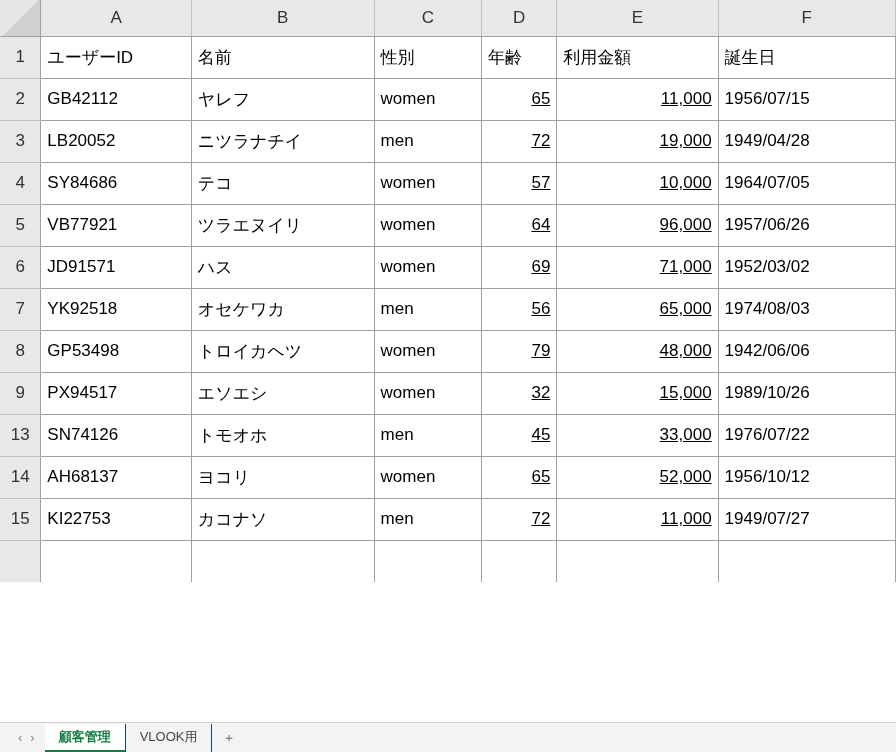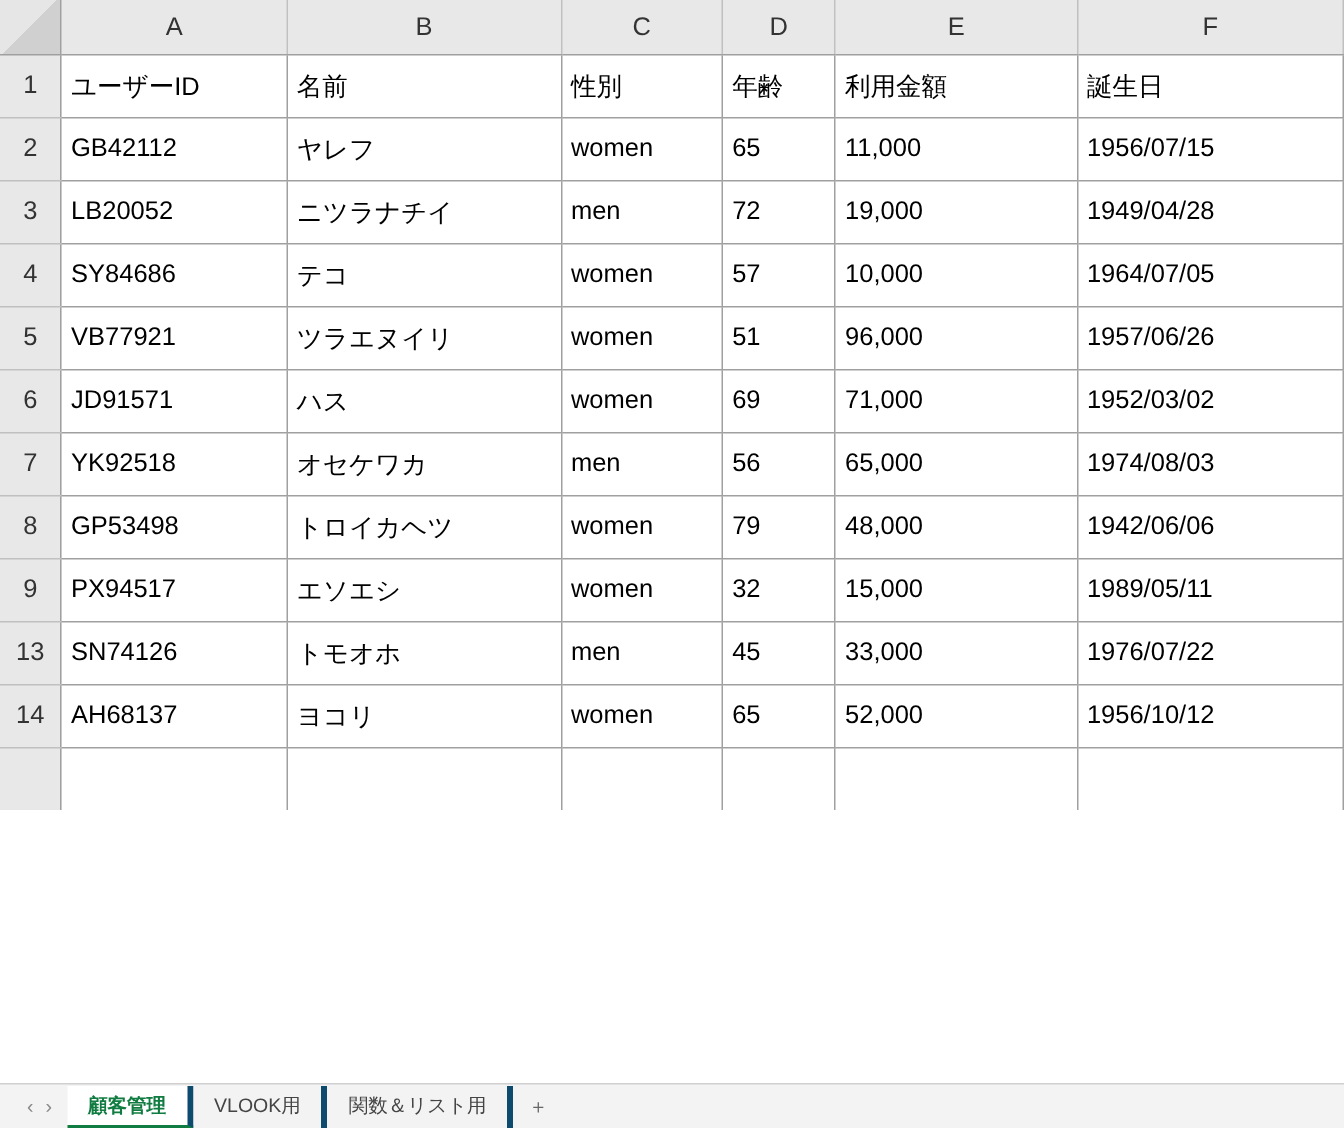--- a/index.html
+++ b/index.html
@@ -56,7 +56,8 @@
       white-space: nowrap;
     }
     .cell.right {
-      text-align: left;
+      text-align: right;
+      text-decoration: underline;
     }
     .col-A { width: 140px; }
     .col-B { width: 170px; }

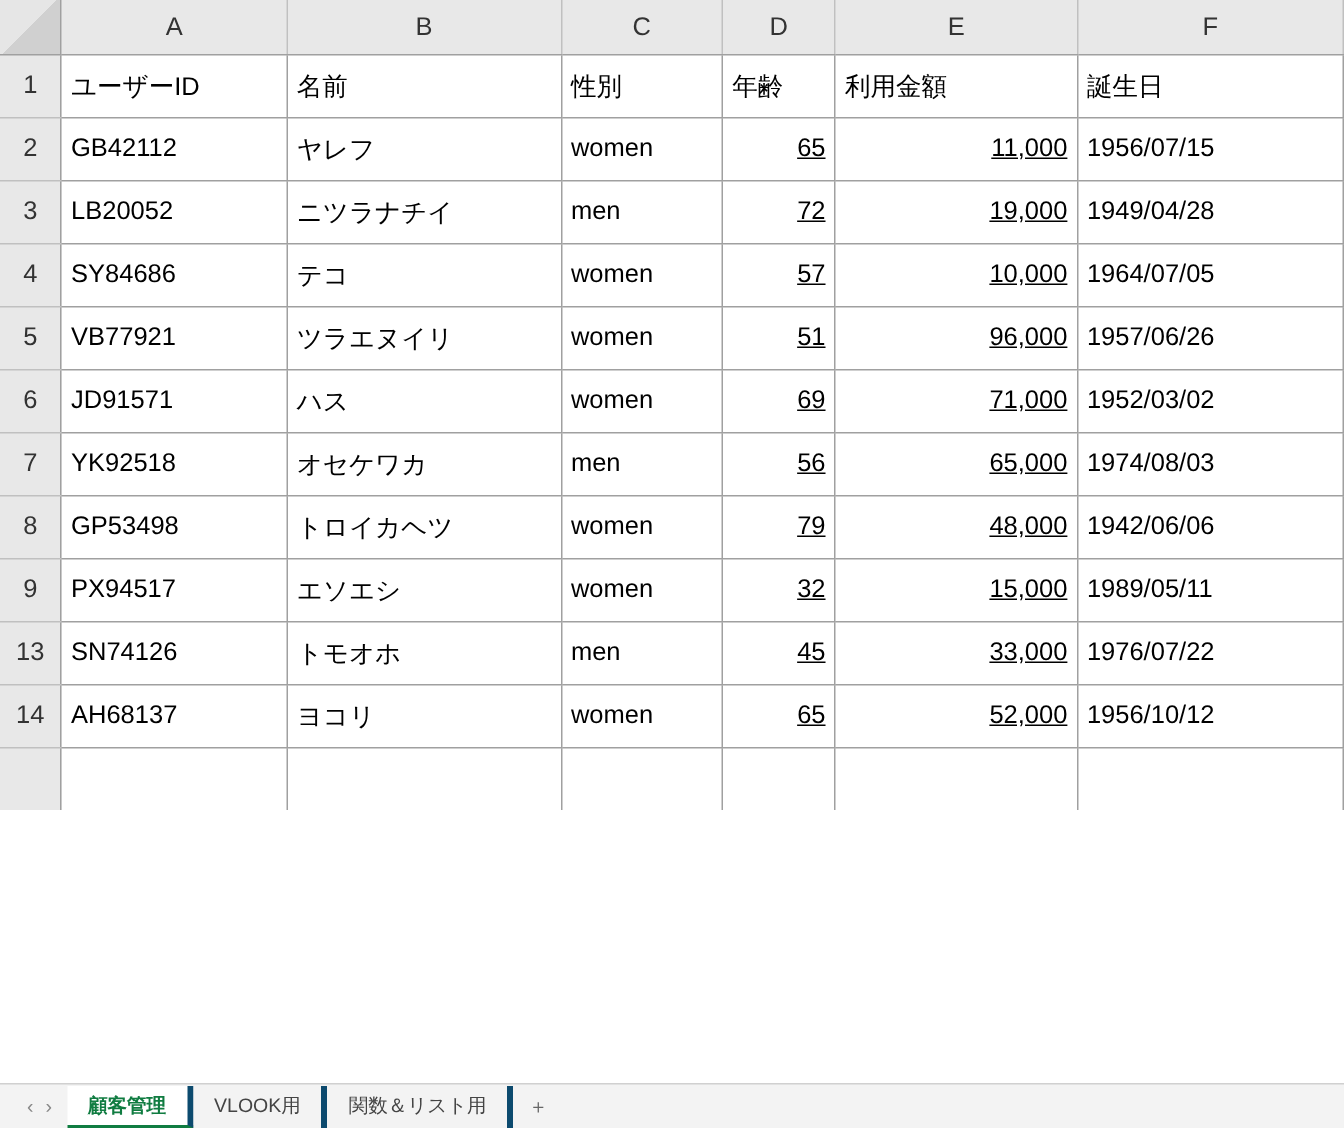--- a/index.html
+++ b/index.html
@@ -170,7 +170,7 @@
     <td class="cell col-A">VB77921</td>
     <td class="cell col-B">ツラエヌイリ</td>
     <td class="cell col-C">women</td>
-    <td class="cell col-D right">51</td>
+    <td class="cell col-D right">64</td>
     <td class="cell col-E right">96,000</td>
     <td class="cell col-F">1957/06/26</td>
   </tr>

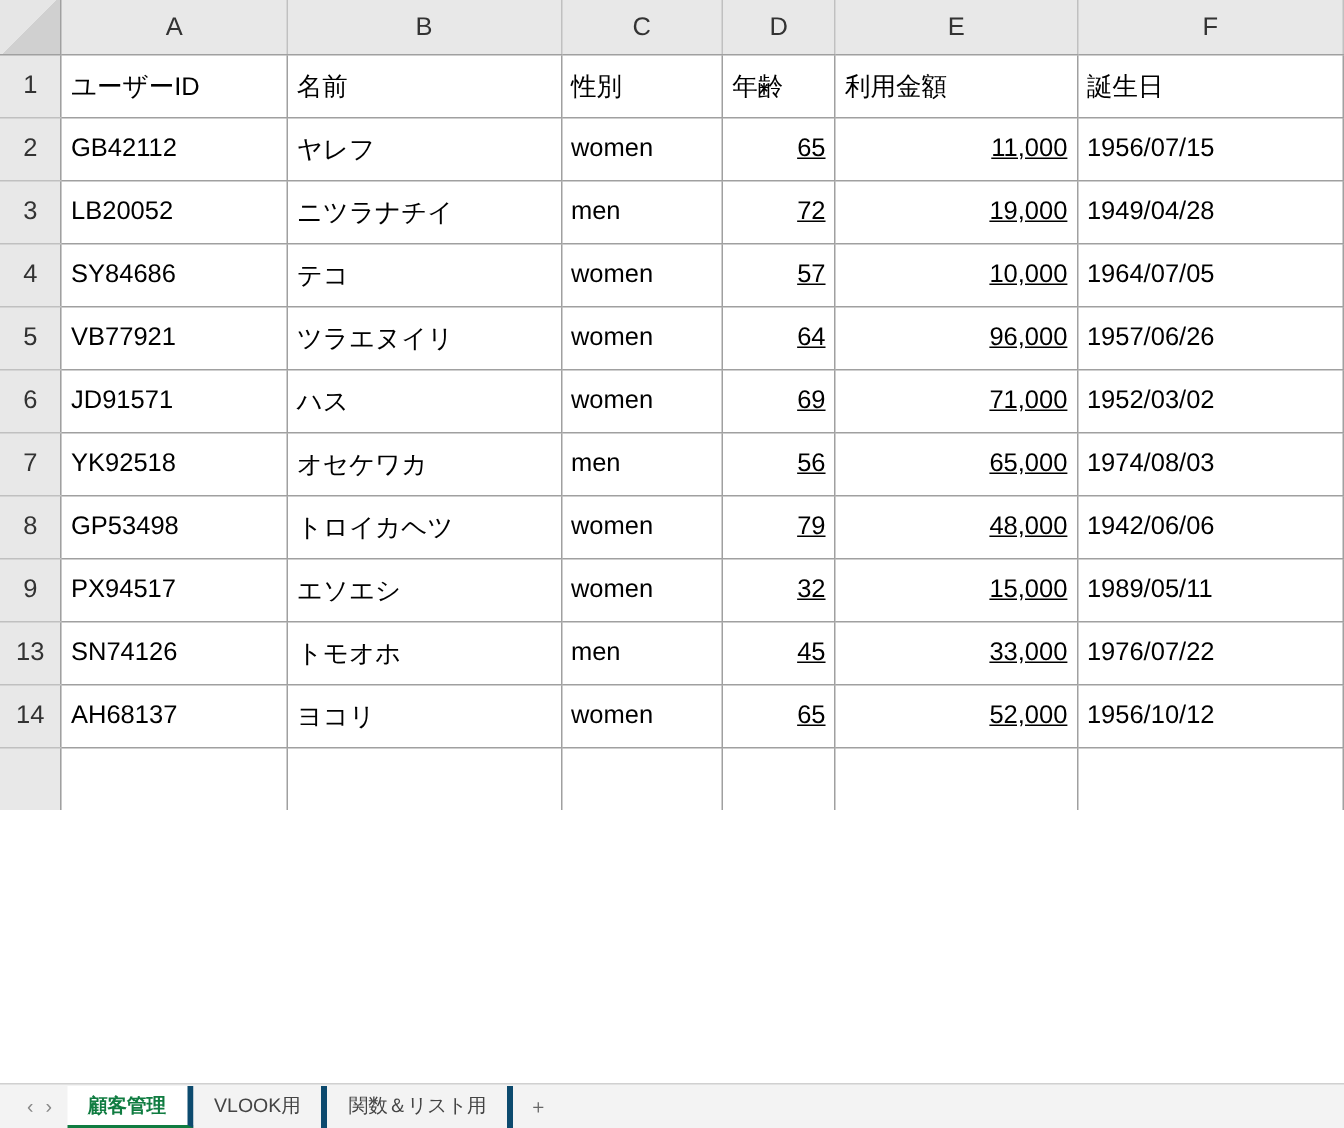--- a/index.html
+++ b/index.html
@@ -208,7 +208,7 @@
     <td class="cell col-C">women</td>
     <td class="cell col-D right">32</td>
     <td class="cell col-E right">15,000</td>
-    <td class="cell col-F">1989/05/11</td>
+    <td class="cell col-F">1989/10/26</td>
   </tr>
       <tr>
     <td class="row-header">13</td>

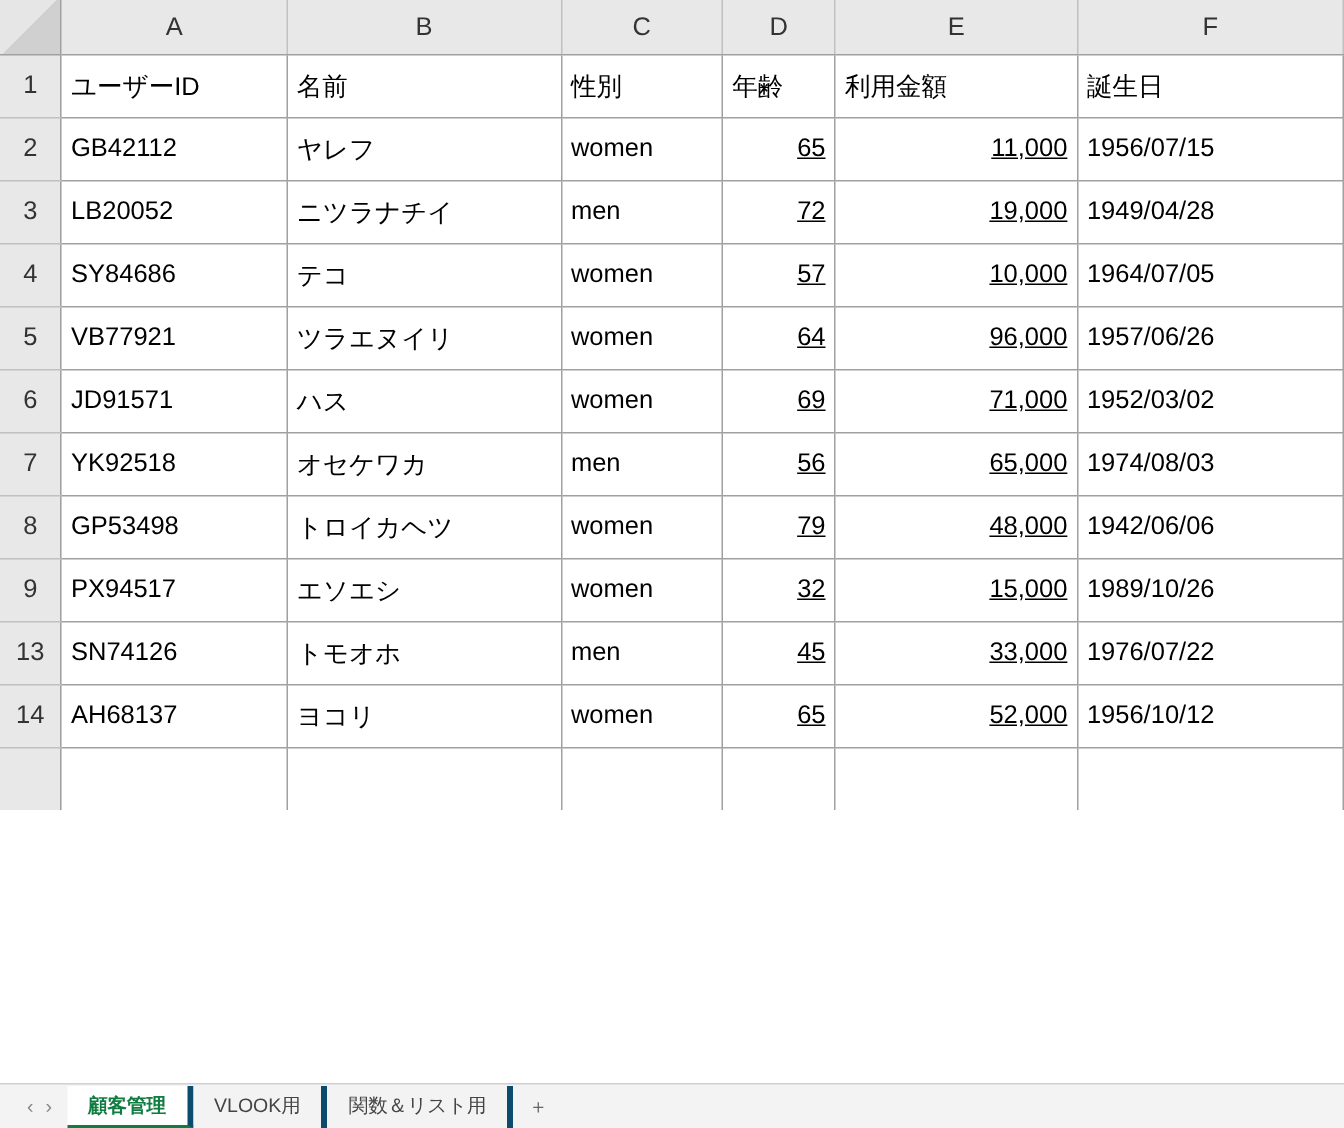--- a/index.html
+++ b/index.html
@@ -228,6 +228,15 @@
     <td class="cell col-E right">52,000</td>
     <td class="cell col-F">1956/10/12</td>
   </tr>
+      <tr>
+    <td class="row-header">15</td>
+    <td class="cell col-A">KI22753</td>
+    <td class="cell col-B">カコナソ</td>
+    <td class="cell col-C">men</td>
+    <td class="cell col-D right">72</td>
+    <td class="cell col-E right">11,000</td>
+    <td class="cell col-F">1949/07/27</td>
+  </tr>
       <tr class="partial-row">
   <td class="row-header"></td>
   <td class="cell col-A"></td>

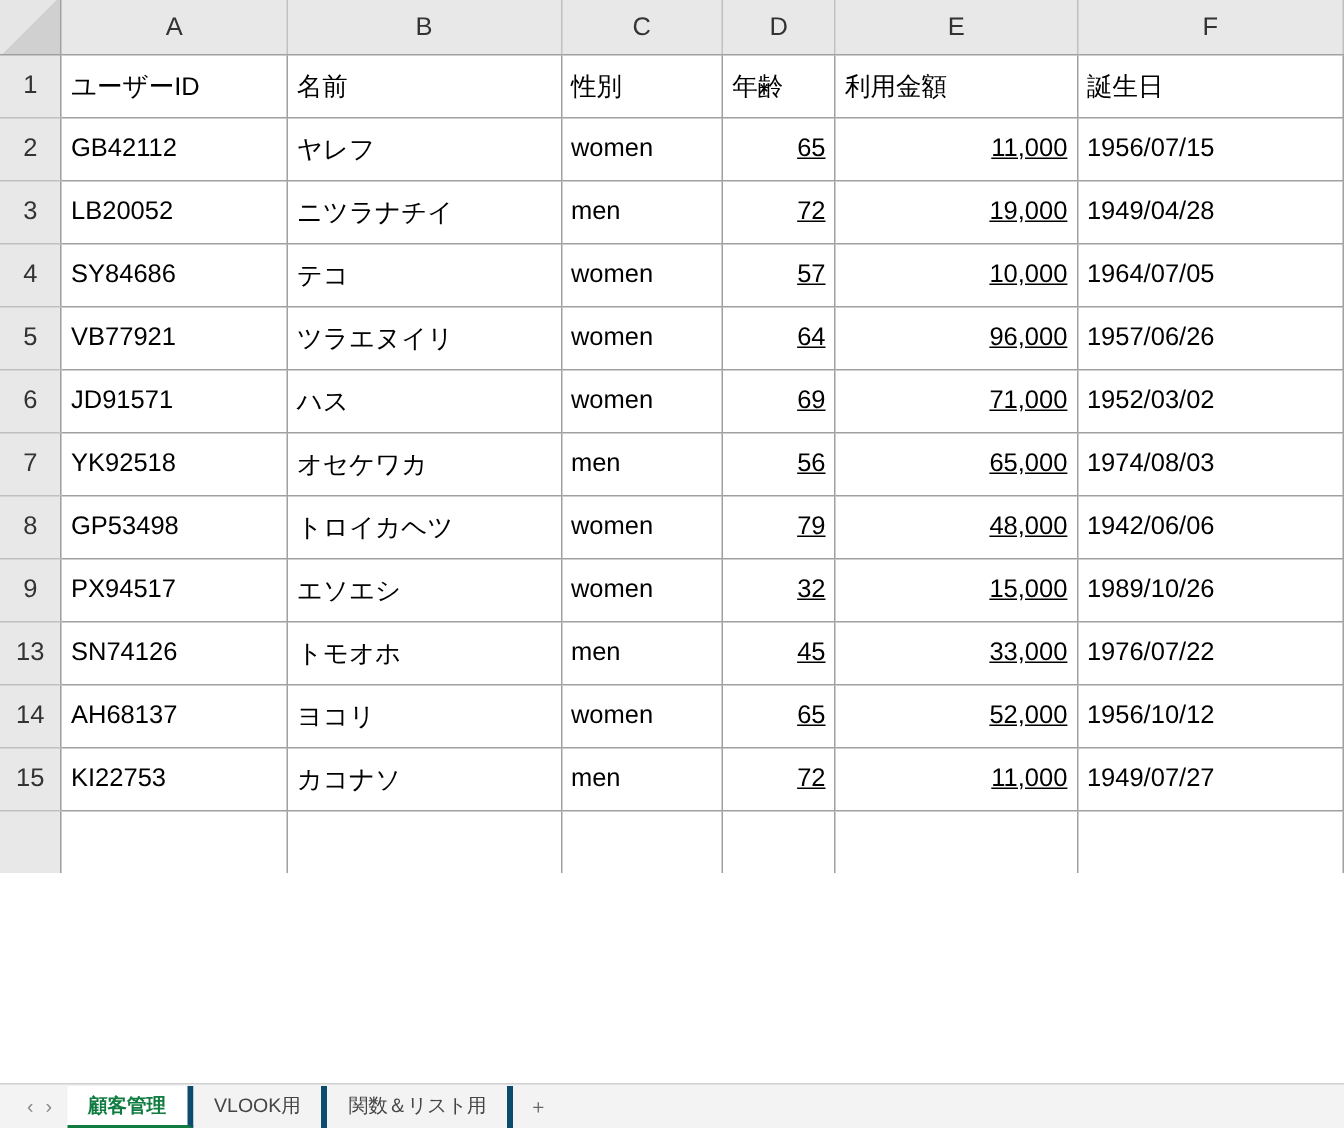--- a/index.html
+++ b/index.html
@@ -88,7 +88,7 @@
     .tab {
       padding: 4px 14px;
       background: #f3f3f3;
-      border-right: 4px solid #0c4a6e;
+      border-right: 1px solid #0c4a6e;
       cursor: pointer;
       color: #444;
     }

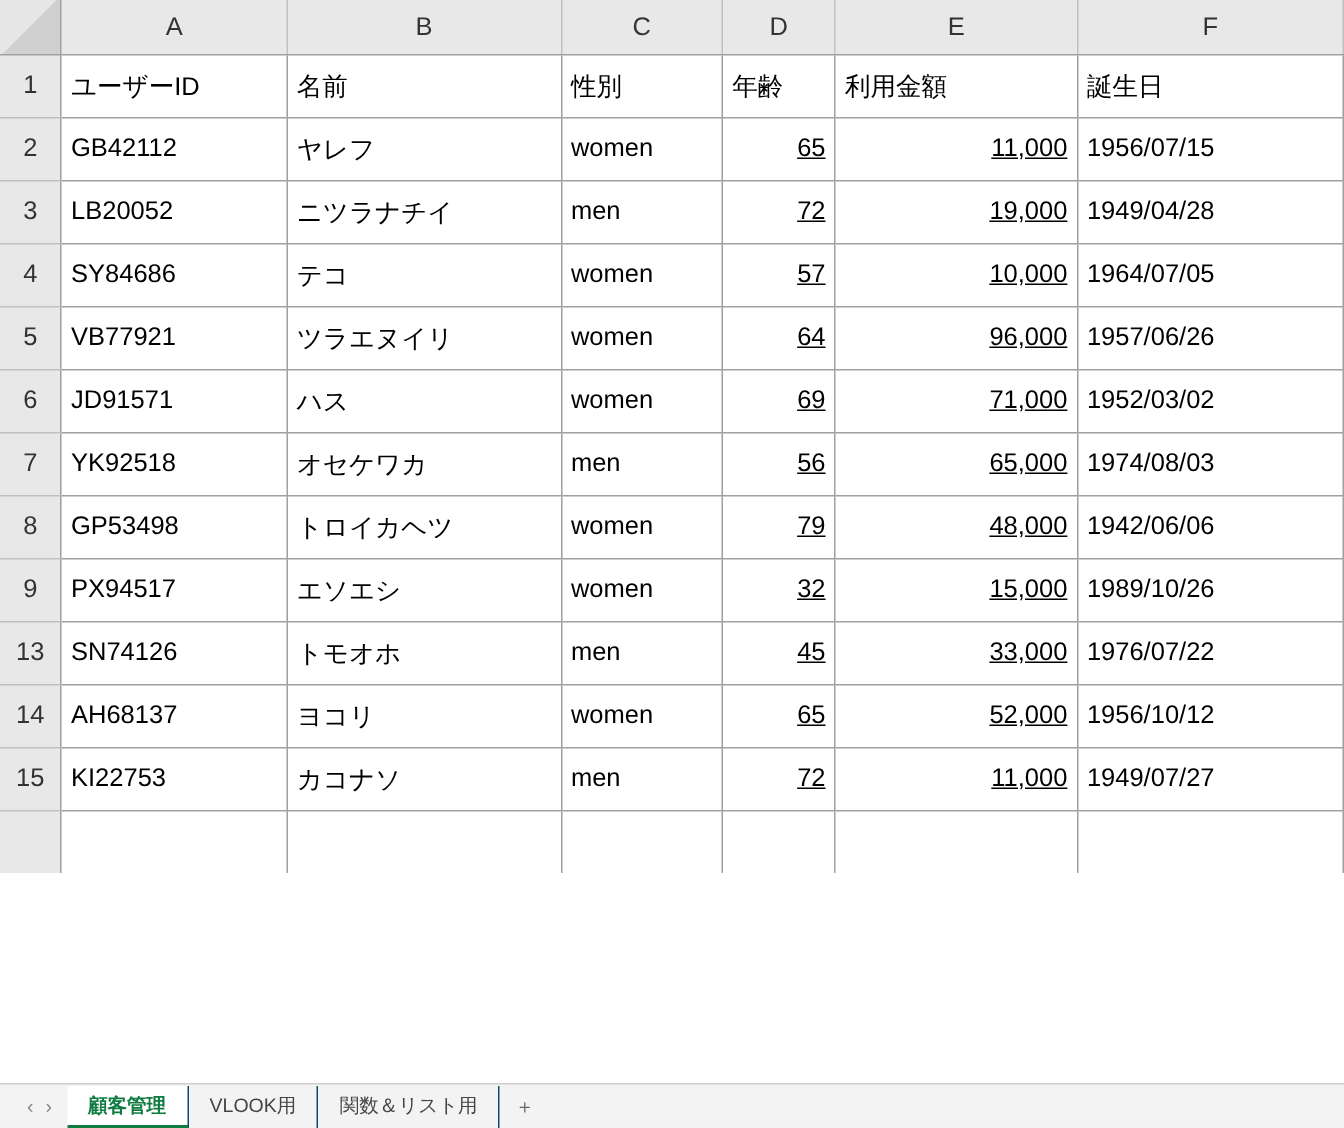--- a/index.html
+++ b/index.html
@@ -257,7 +257,6 @@
   <div id="tabs-container" style="display:flex;">
       <div class="tab active">顧客管理</div>
       <div class="tab">VLOOK用</div>
-      <div class="tab">関数＆リスト用</div>
     </div>
   <div class="tab-add">＋</div>
 </div>

